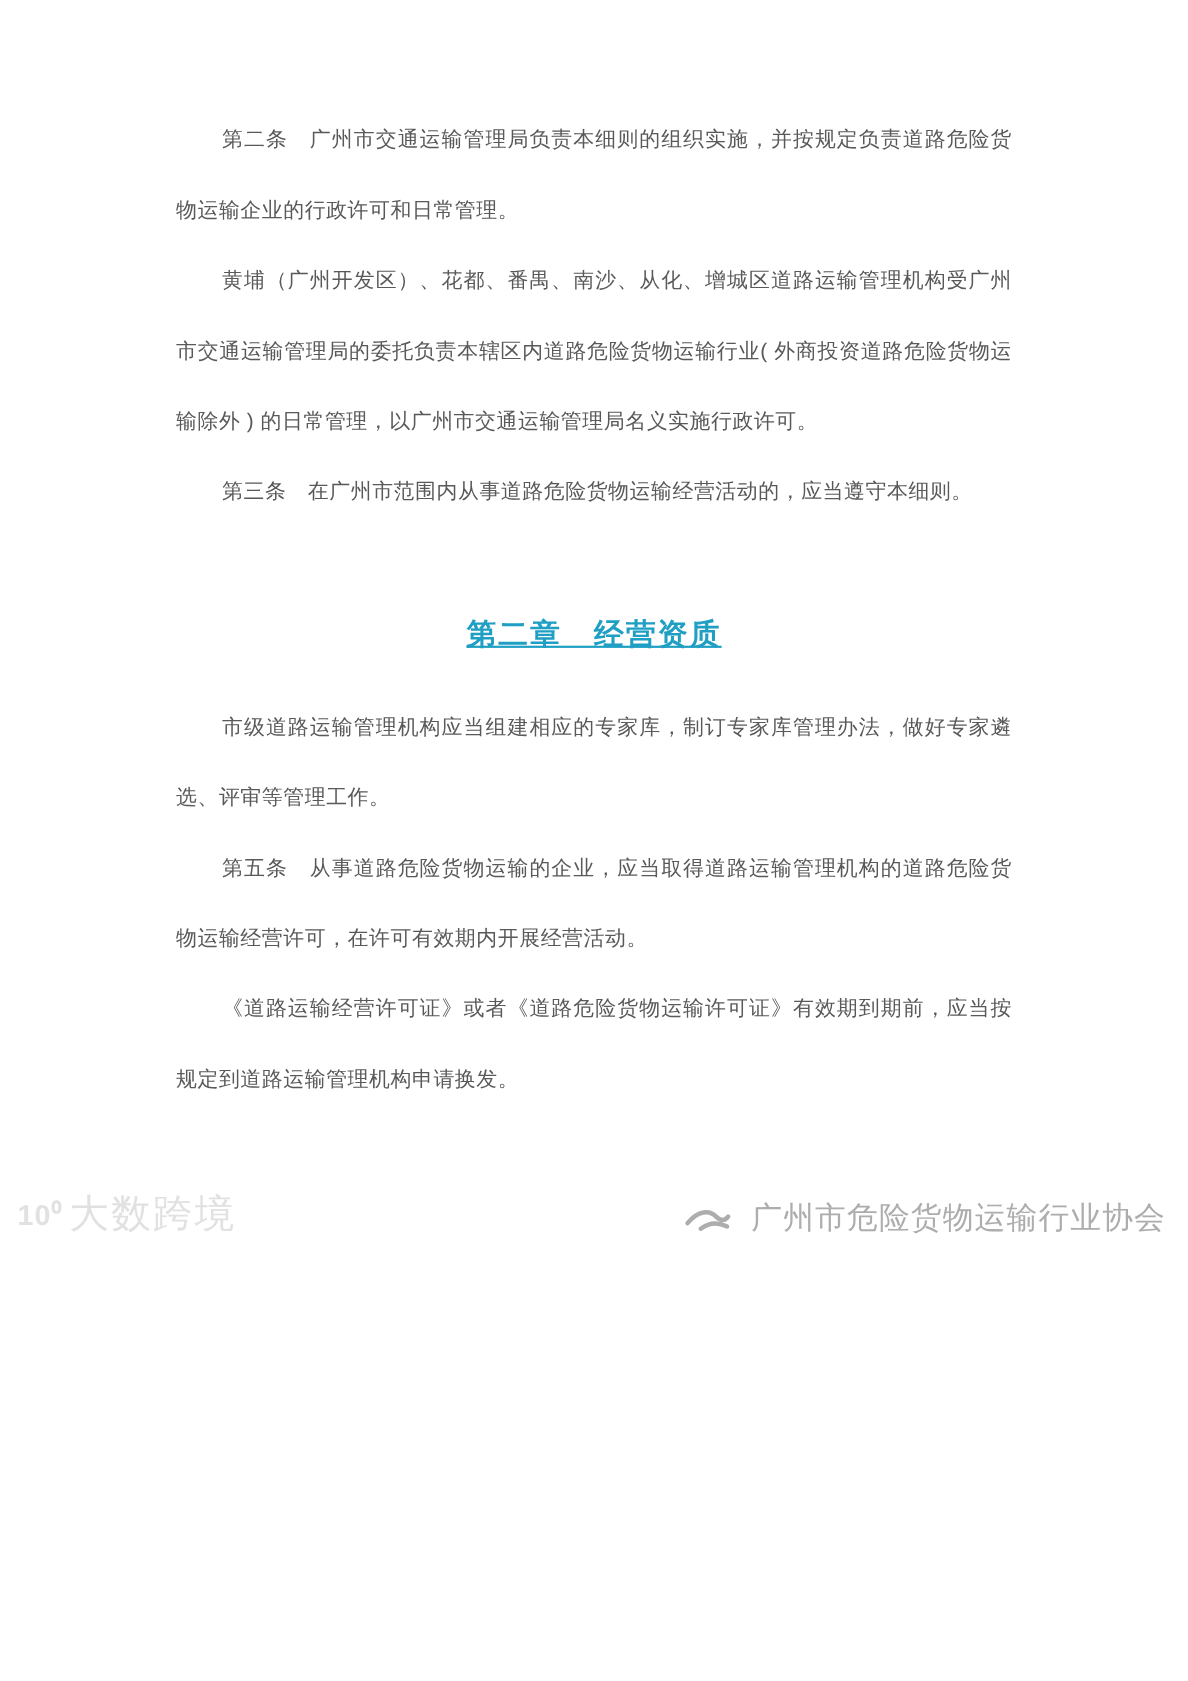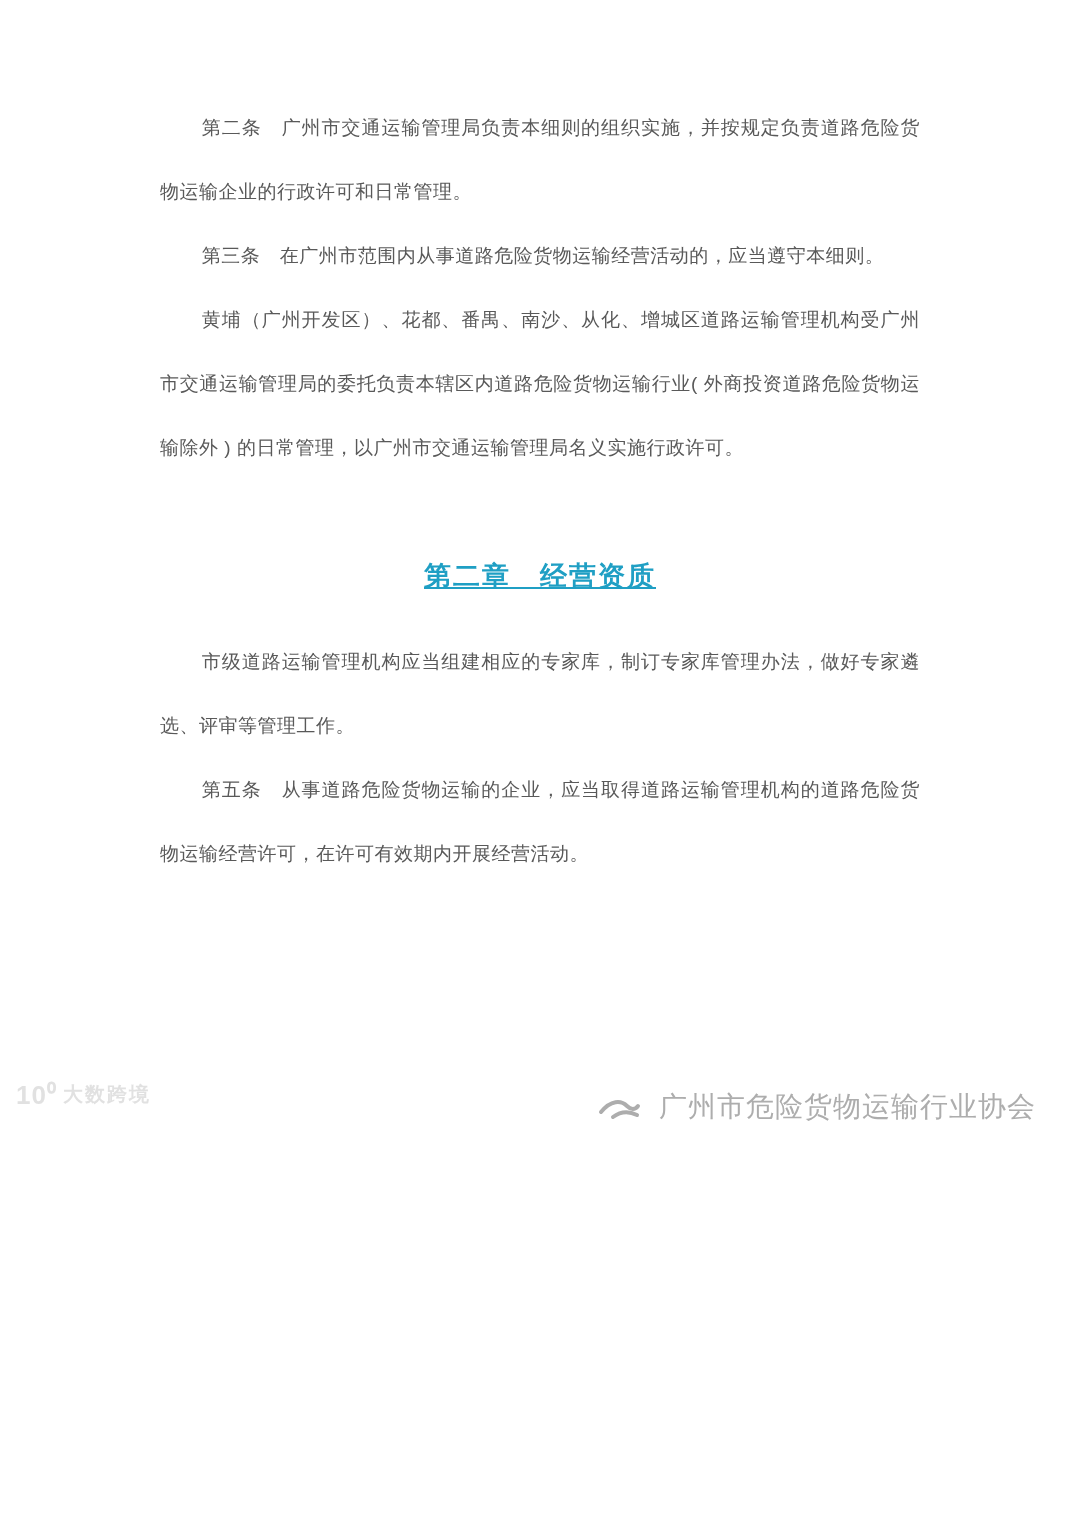--- a/index.html
+++ b/index.html
@@ -93,8 +93,8 @@
 <div class="page">
   <div class="content">
     <p class="para">第二条　广州市交通运输管理局负责本细则的组织实施，并按规定负责道路危险货物运输企业的行政许可和日常管理。</p>
+    <p class="para">黄埔（广州开发区）、花都、番禺、南沙、从化、增城区道路运输管理机构受广州市交通运输管理局的委托负责本辖区内道路危险货物运输行业( 外商投资道路危险货物运输除外 ) 的日常管理，以广州市交通运输管理局名义实施行政许可。</p>
     <p class="para">第三条　在广州市范围内从事道路危险货物运输经营活动的，应当遵守本细则。</p>
-    <p class="para">黄埔（广州开发区）、花都、番禺、南沙、从化、增城区道路运输管理机构受广州市交通运输管理局的委托负责本辖区内道路危险货物运输行业( 外商投资道路危险货物运输除外 ) 的日常管理，以广州市交通运输管理局名义实施行政许可。</p>
     <h2 class="chapter">第二章　经营资质</h2>
     <p class="para">市级道路运输管理机构应当组建相应的专家库，制订专家库管理办法，做好专家遴选、评审等管理工作。</p>
     <p class="para">第五条　从事道路危险货物运输的企业，应当取得道路运输管理机构的道路危险货物运输经营许可，在许可有效期内开展经营活动。</p>

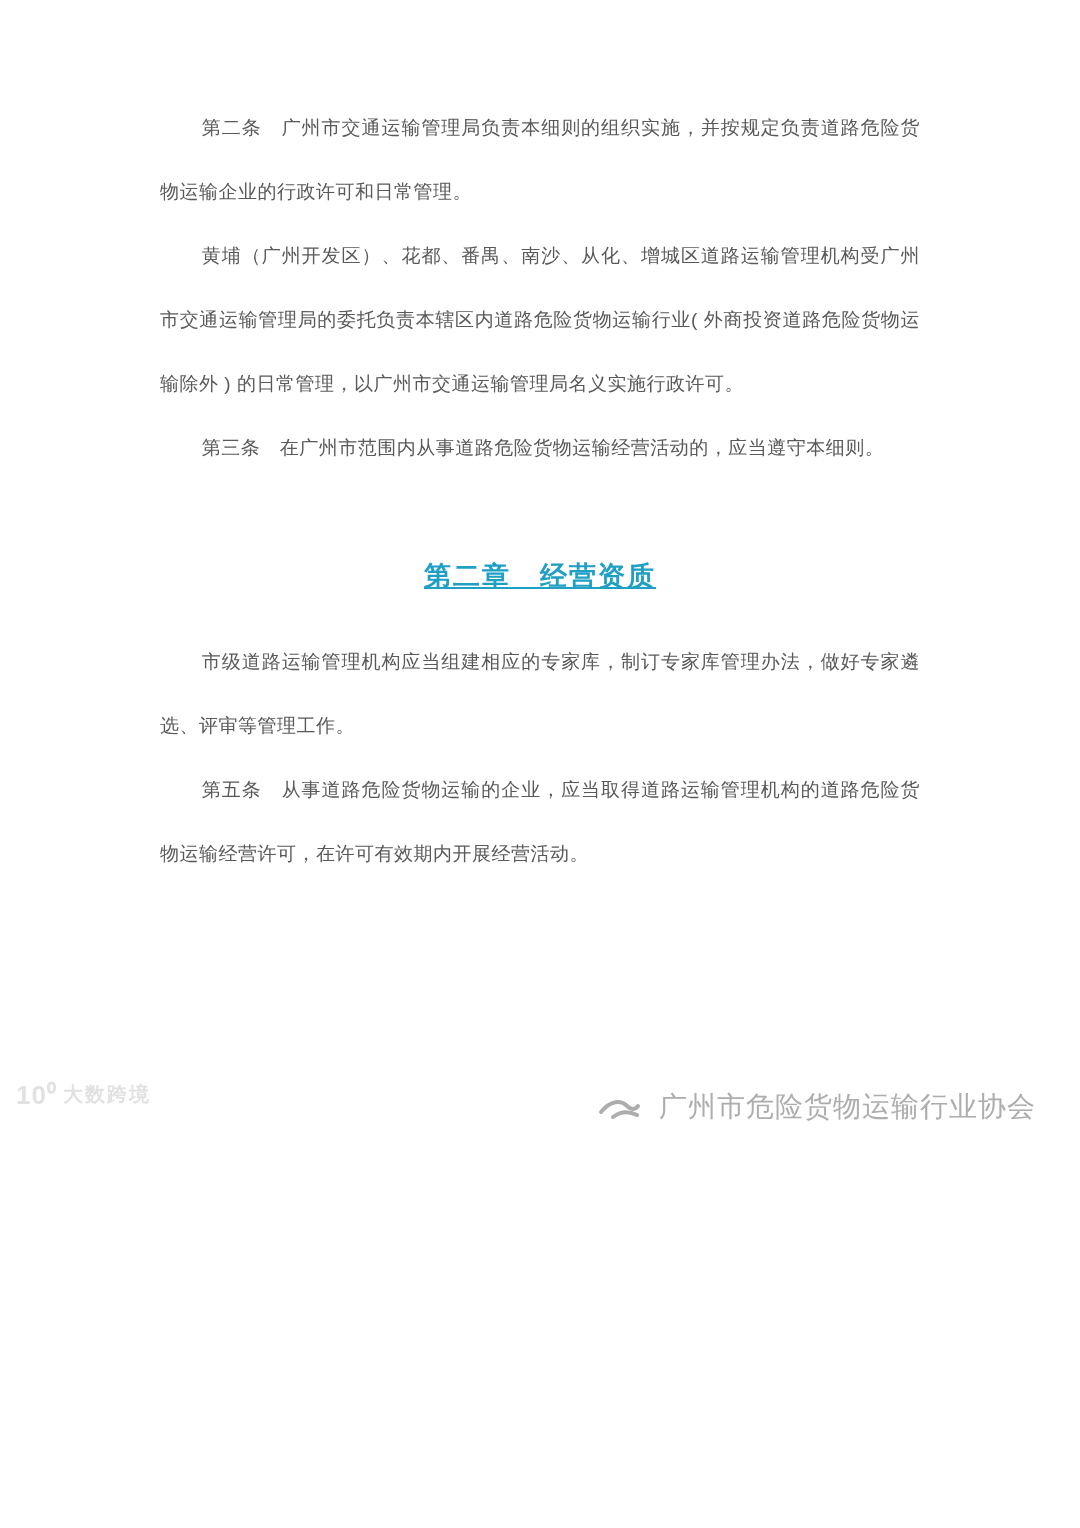--- a/index.html
+++ b/index.html
@@ -98,6 +98,7 @@
     <h2 class="chapter">第二章　经营资质</h2>
     <p class="para">市级道路运输管理机构应当组建相应的专家库，制订专家库管理办法，做好专家遴选、评审等管理工作。</p>
     <p class="para">第五条　从事道路危险货物运输的企业，应当取得道路运输管理机构的道路危险货物运输经营许可，在许可有效期内开展经营活动。</p>
+    <p class="para">《道路运输经营许可证》或者《道路危险货物运输许可证》有效期到期前，应当按规定到道路运输管理机构申请换发。</p>
   </div>
 
   <div class="watermark">

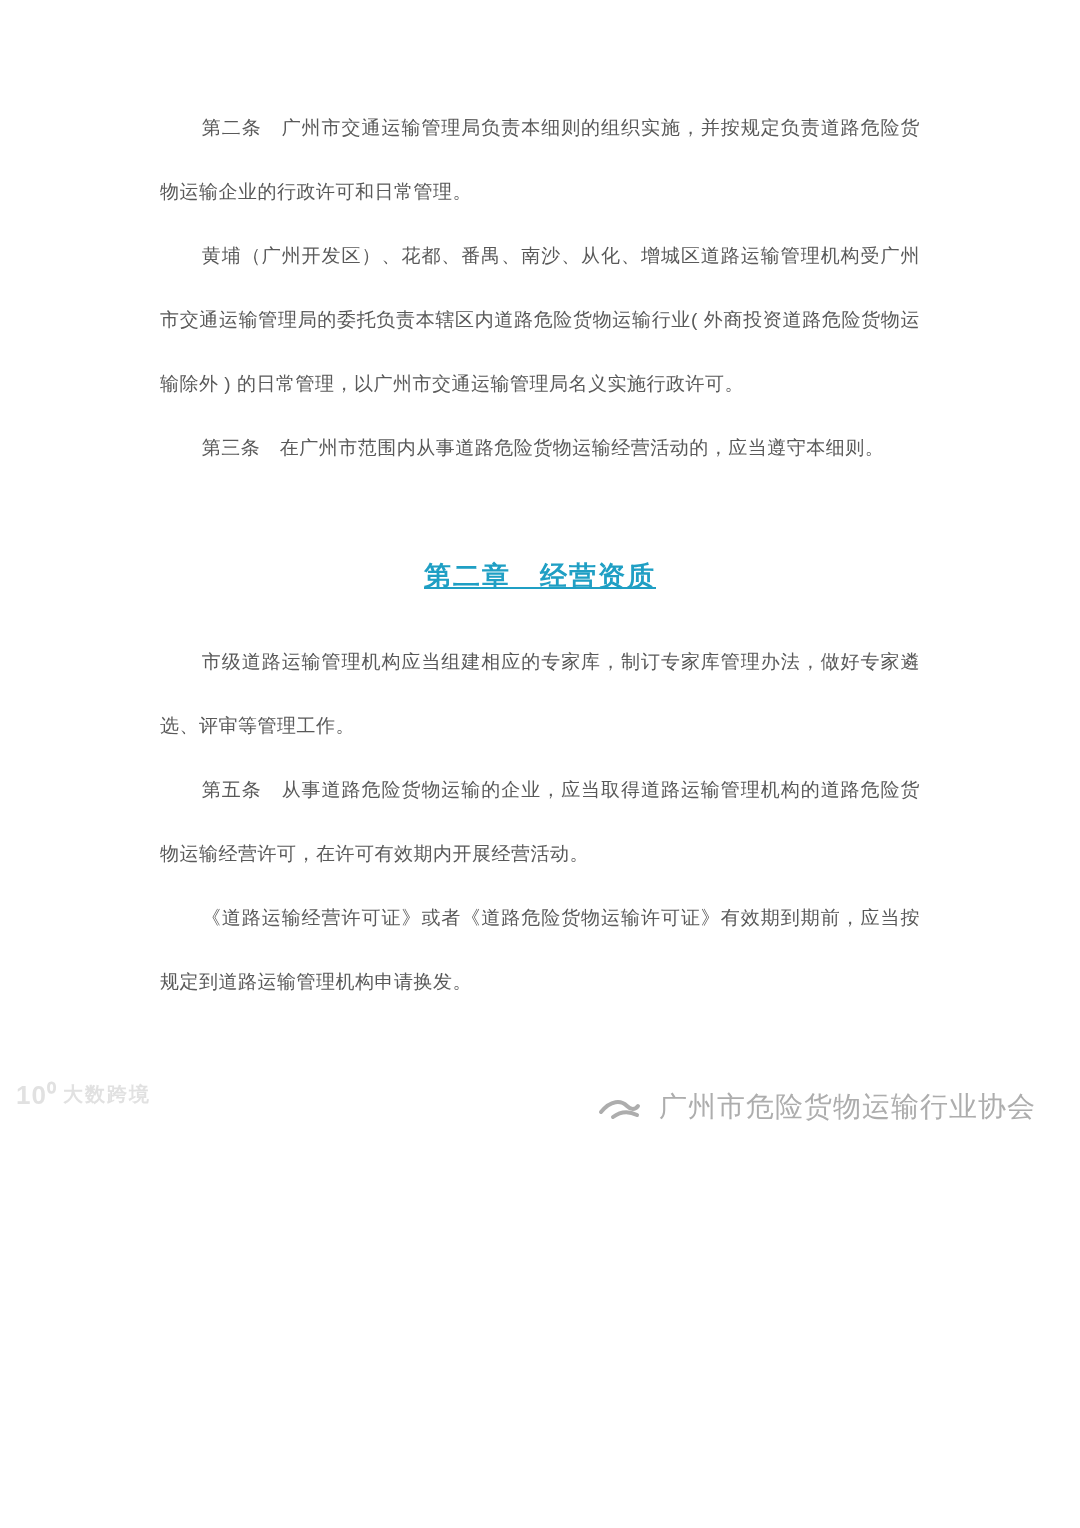--- a/index.html
+++ b/index.html
@@ -68,7 +68,7 @@
   .watermark {
     position: absolute;
     left: 16px;
-    bottom: 28px;
+    bottom: 12px;
     display: flex;
     align-items: center;
     gap: 6px;

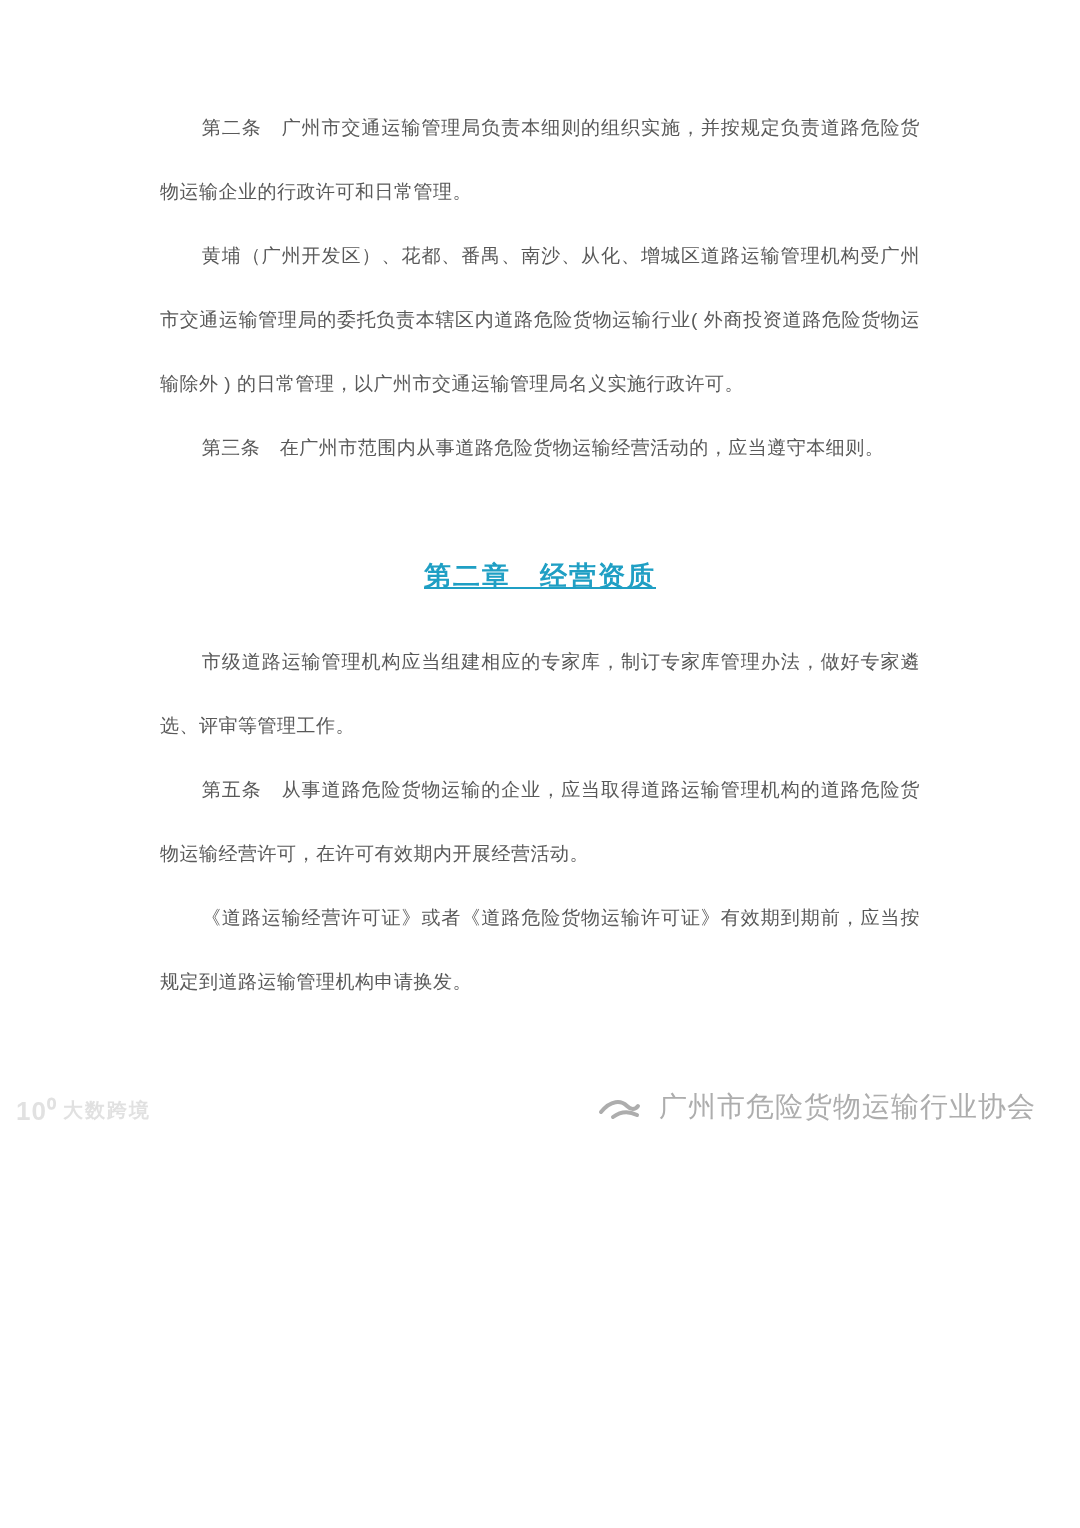--- a/index.html
+++ b/index.html
@@ -81,8 +81,8 @@
     letter-spacing: 1px;
   }
   .wm-text {
-    font-size: 20px;
-    font-weight: bold;
+    font-size: 36px;
+    font-weight: normal;
     color: var(--watermark-text);
     letter-spacing: 2px;
   }

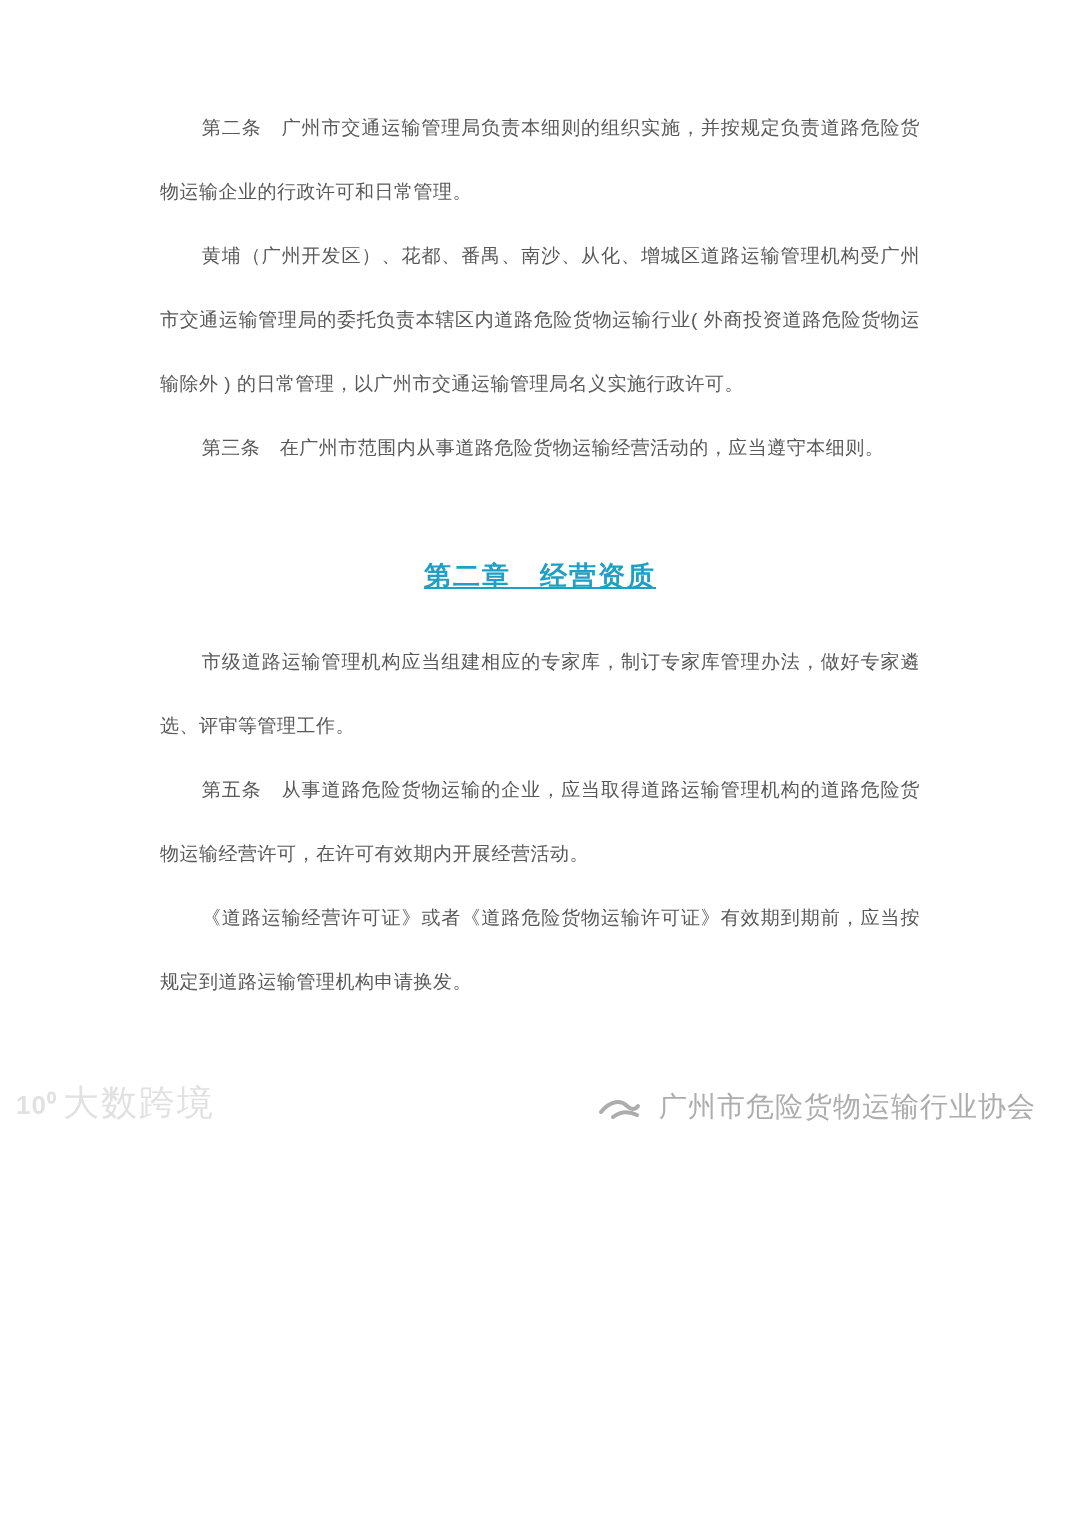--- a/index.html
+++ b/index.html
@@ -43,7 +43,7 @@
   }
   .footer {
     position: absolute;
-    right: 44px;
+    right: 20px;
     bottom: 14px;
     display: flex;
     align-items: center;

